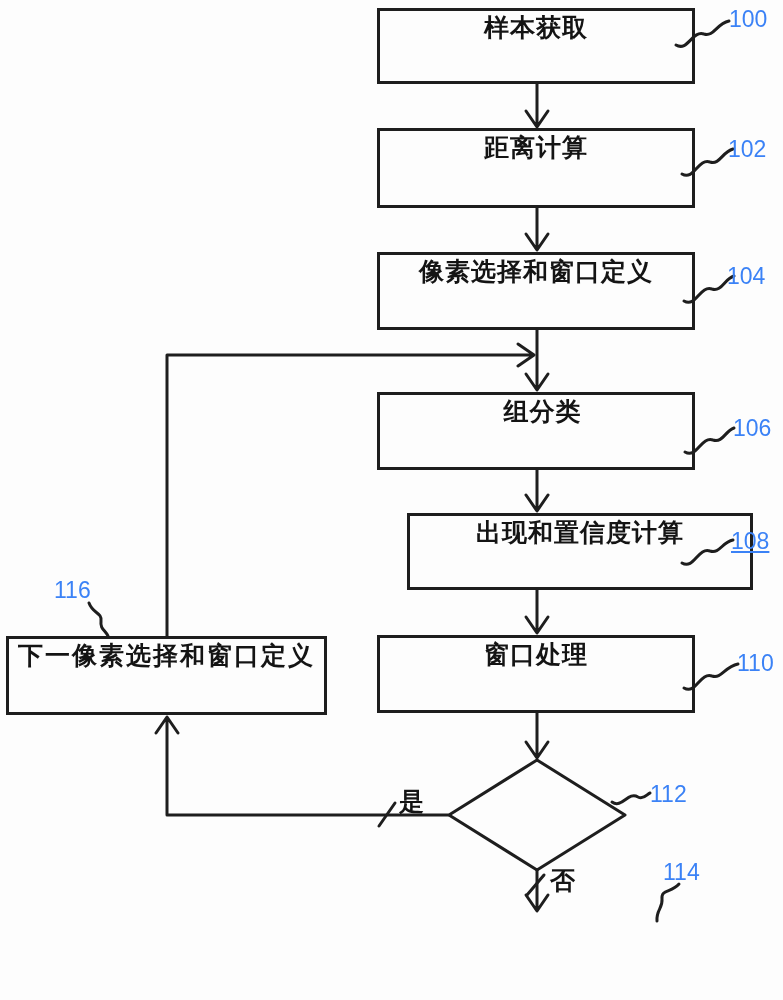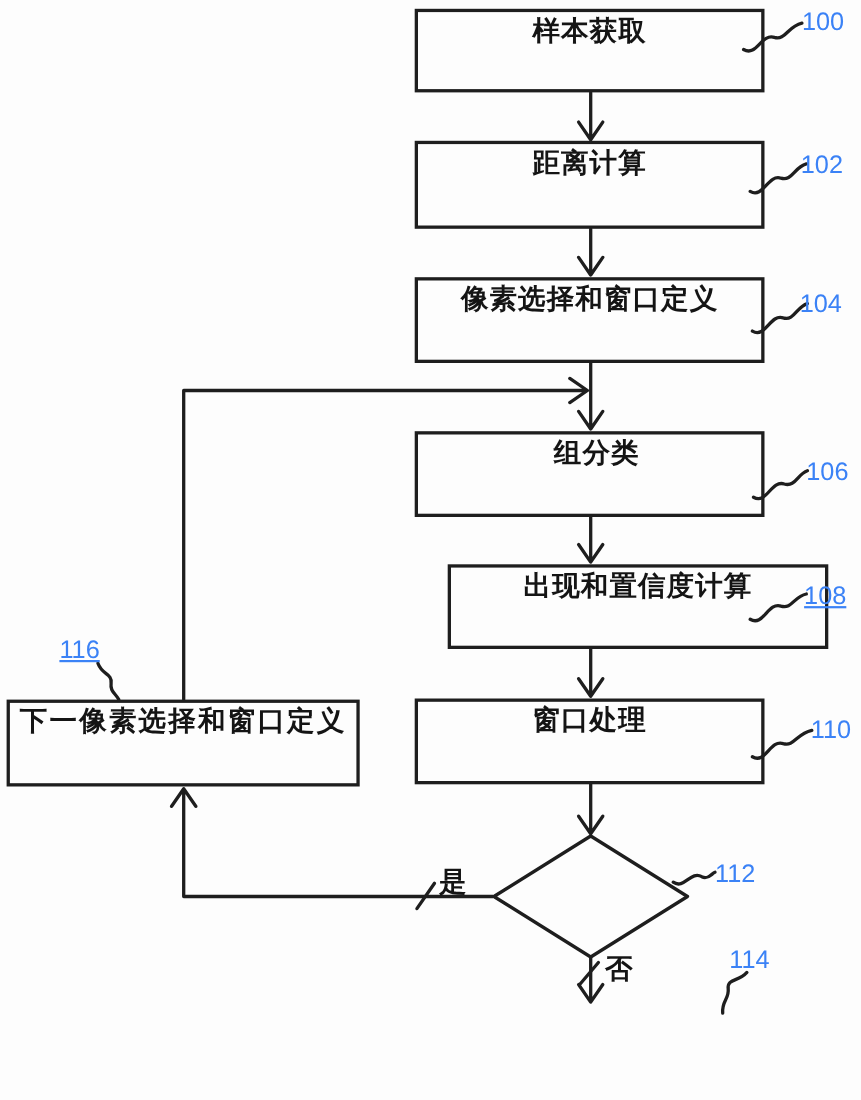--- a/index.html
+++ b/index.html
@@ -144,7 +144,7 @@
   <div class="ref-num" style="left:737px; top:650px;">110</div>
   <div class="ref-num" style="left:650px; top:781px;">112</div>
   <div class="ref-num" style="left:663px; top:859px;">114</div>
-  <div class="ref-num" style="left:54px;  top:577px;text-decoration:underline;">116</div>
+  <div class="ref-num" style="left:54px;  top:577px;">116</div>
 
   <div class="branch-label" style="left:399px; top:785px;">是</div>
   <div class="branch-label" style="left:550px; top:864px;">否</div>

